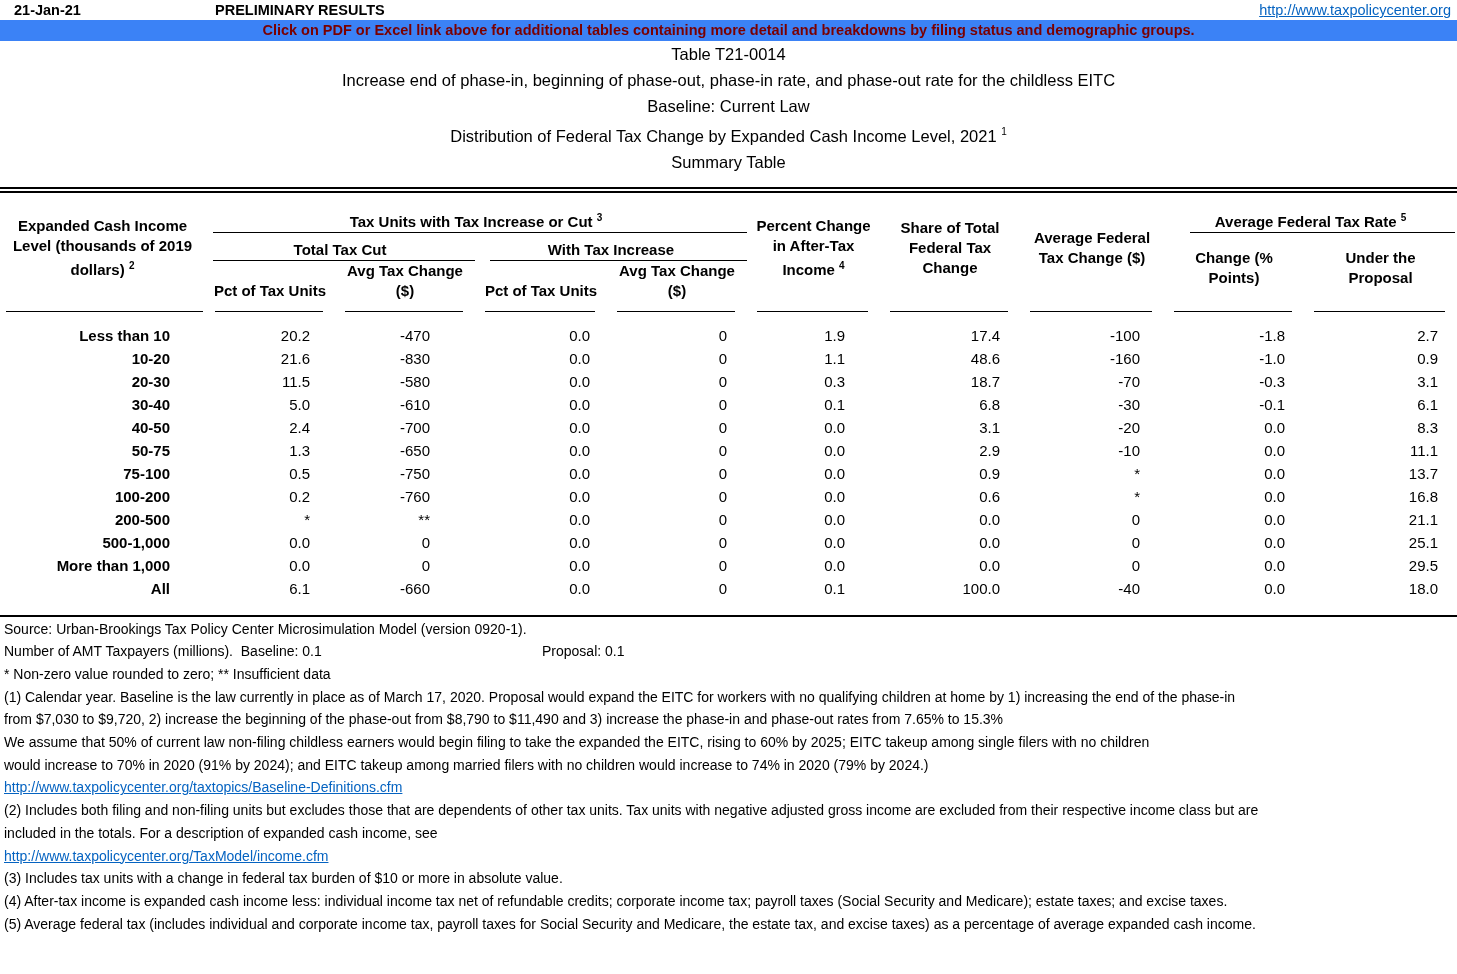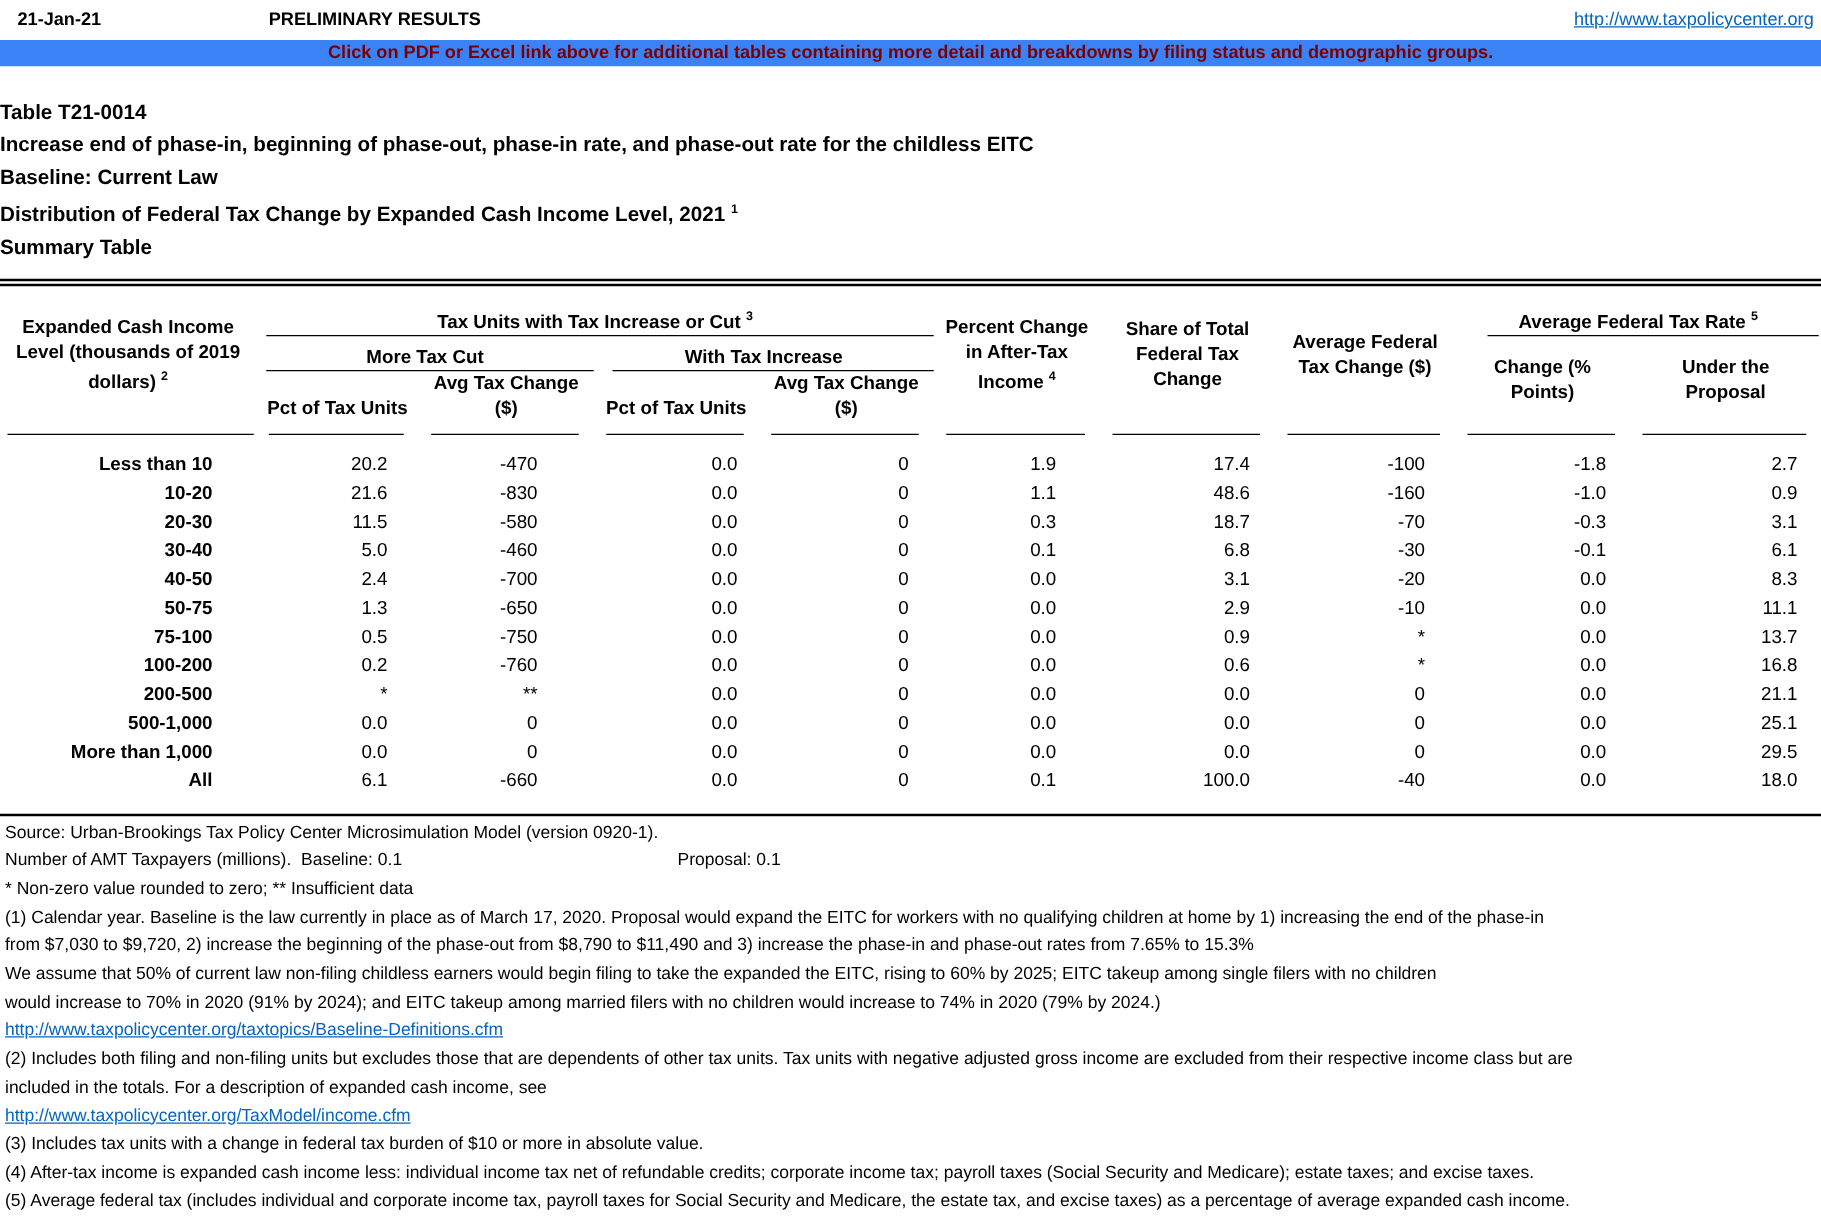--- a/index.html
+++ b/index.html
@@ -7,7 +7,7 @@
               font-family:"Liberation Sans", sans-serif; color:#000; }
 
   
-  .topbar { display:flex; align-items:center; height:32px; padding:0 6px 0 14px; }
+  .topbar { display:flex; align-items:center; height:20px; padding:0 6px 0 14px; }
   .topbar .date { font-weight:bold; font-size:14.5px; width:201px; }
   .topbar .prelim { font-weight:bold; font-size:14.5px; }
   .topbar .toplink { margin-left:auto; font-size:14.5px; text-decoration:underline; }

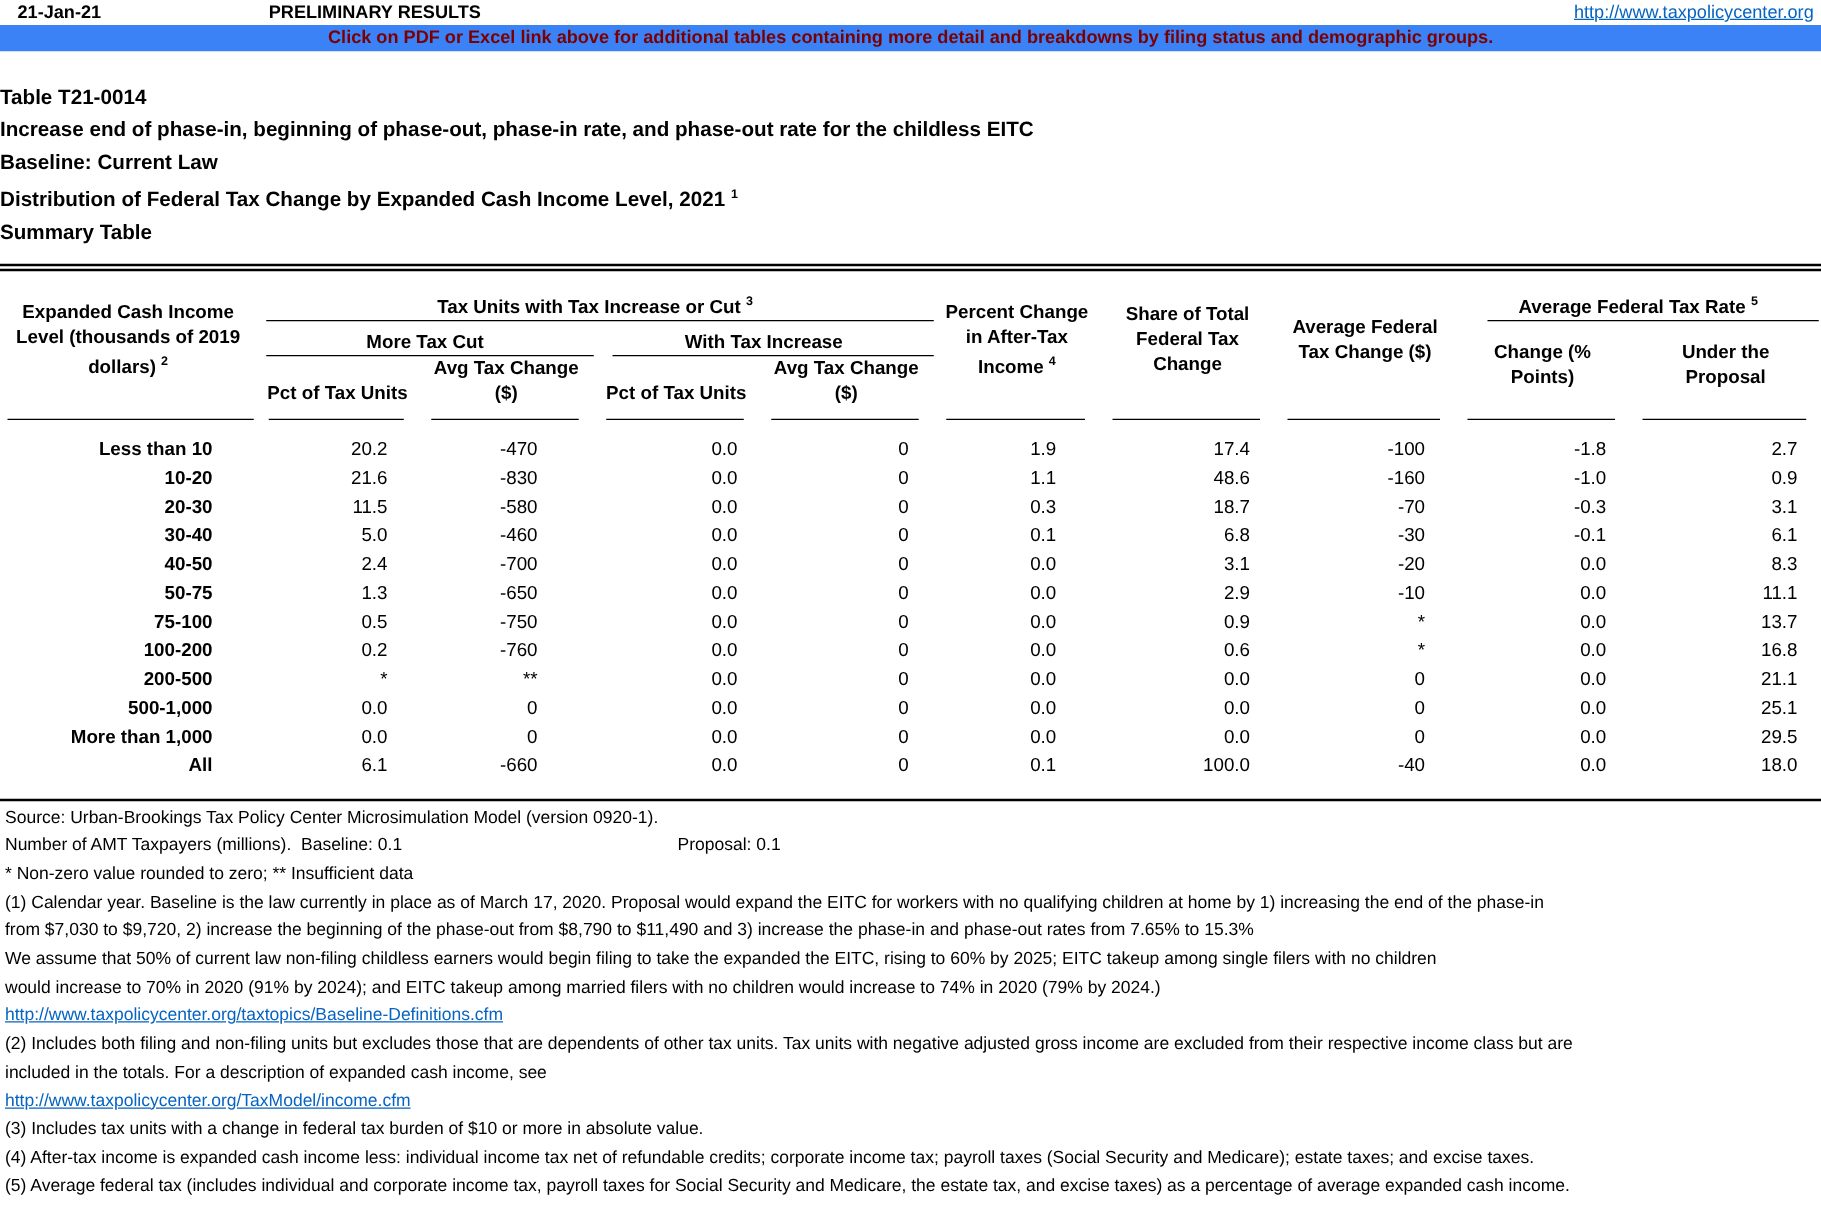--- a/index.html
+++ b/index.html
@@ -16,7 +16,7 @@
   .banner { height:21px; line-height:21px; text-align:center; font-weight:bold; font-size:14.5px; }
 
   
-  .titles { margin-top:24px; text-align:left; font-weight:bold; font-size:16.5px; }
+  .titles { text-align:center; font-weight:normal; font-size:16.5px; }
   .titles div { line-height:26px; }
   sup { font-size:10px; }
 

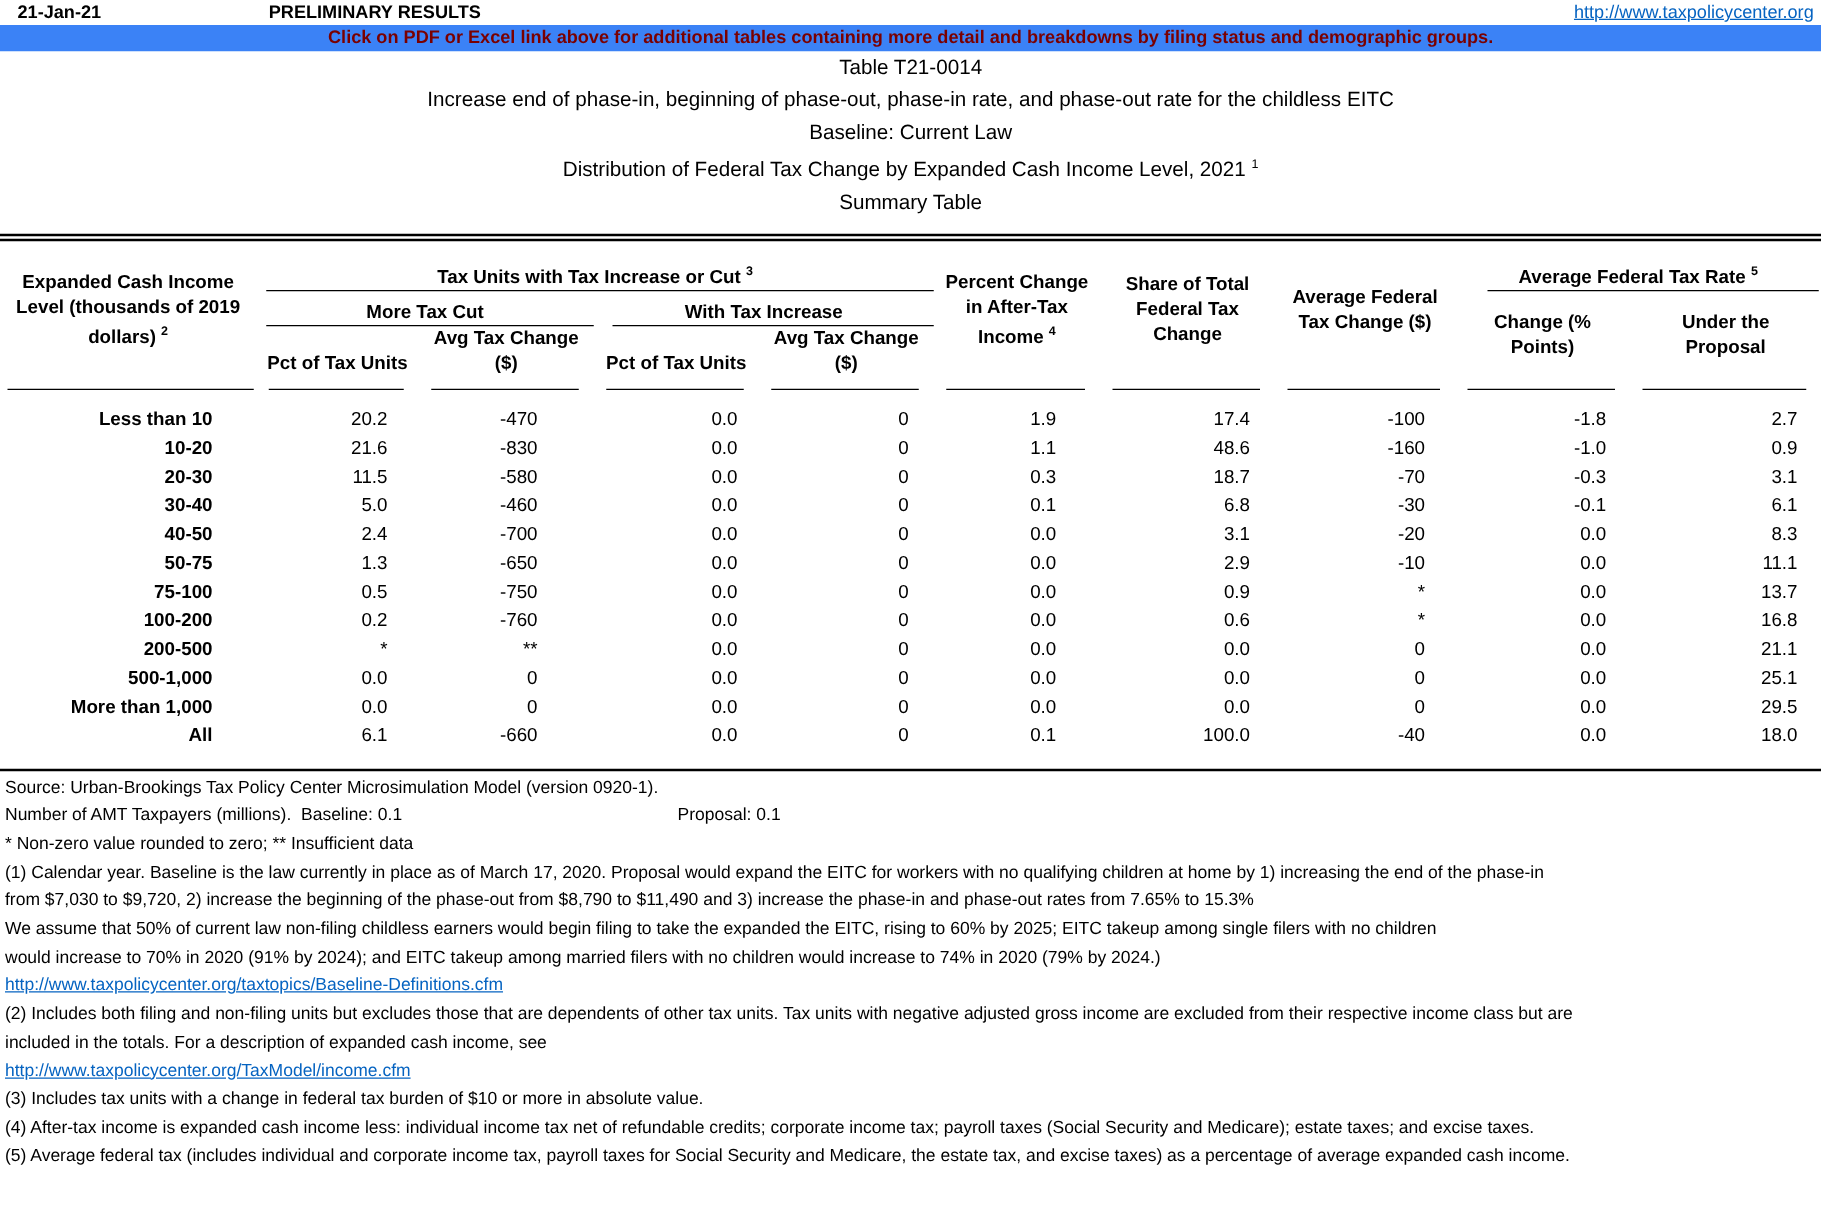--- a/index.html
+++ b/index.html
@@ -116,7 +116,7 @@
       </tr>
       <tr class="h2">
         <td colspan="2" class="grp">
-          <div>More Tax Cut</div>
+          <div>Total Tax Cut</div>
           <div class="grp-rule gl-cut"></div>
         </td>
         <td colspan="2" class="grp">

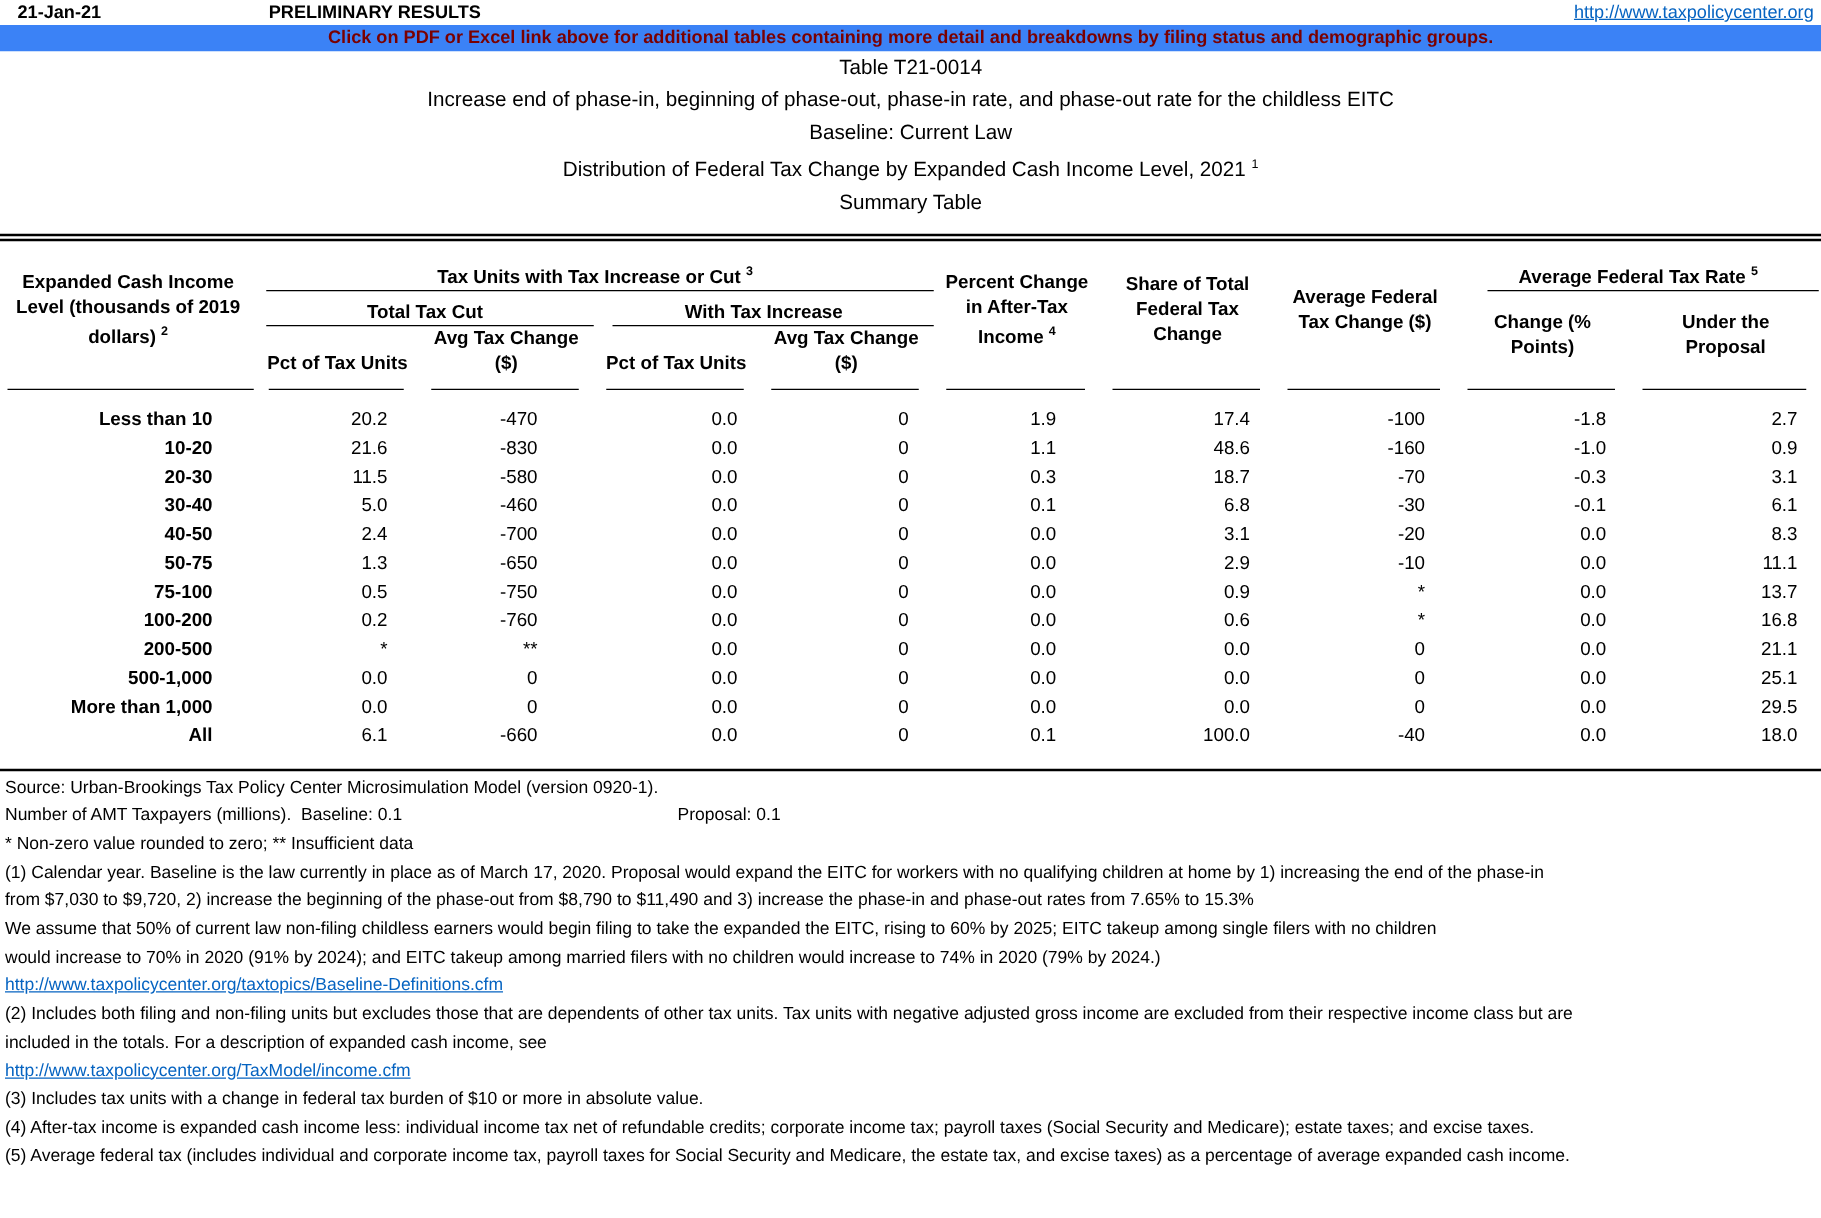--- a/index.html
+++ b/index.html
@@ -217,7 +217,7 @@
         <tr>
           <td class="c1">30-40</td>
           <td class="c2">5.0</td>
-          <td class="c3">-460</td>
+          <td class="c3">-610</td>
           <td class="c4">0.0</td>
           <td class="c5">0</td>
           <td class="c6">0.1</td>

